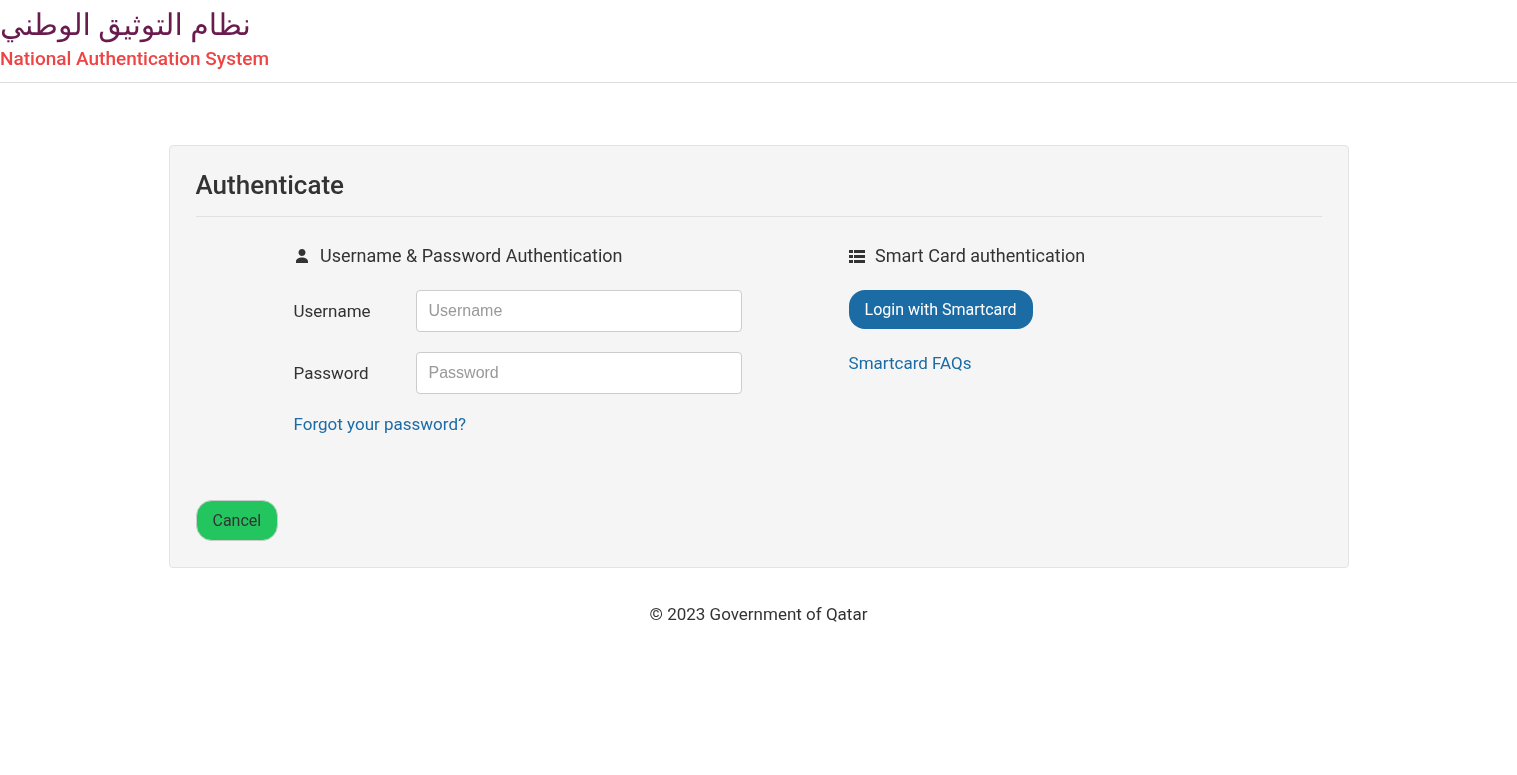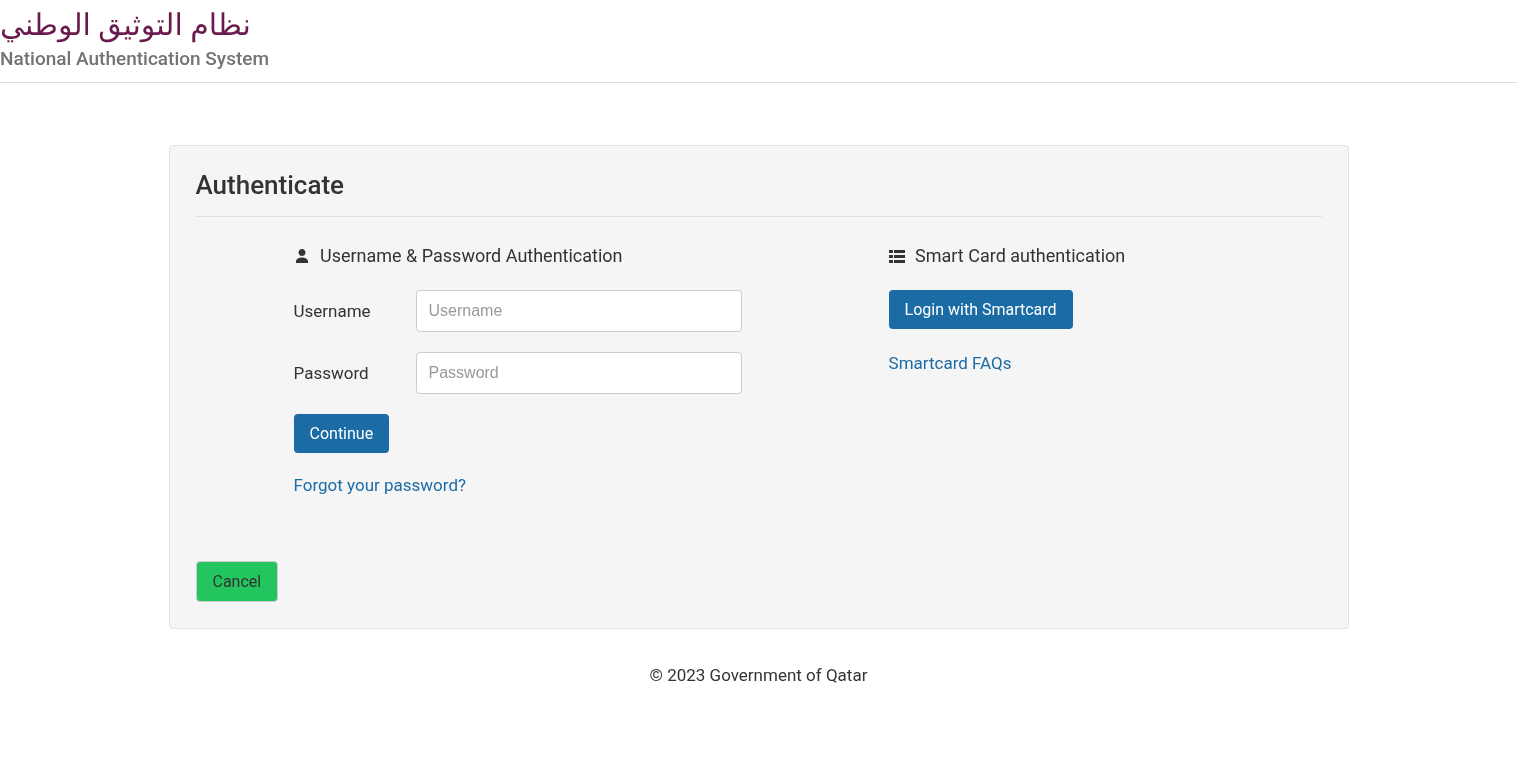--- a/index.html
+++ b/index.html
@@ -29,7 +29,7 @@
     }
     .logo-en {
       font-size: 19px;
-      color: #737373;
+      color: #ef4444;
       font-weight: 500;
       margin-top: 6px;
     }

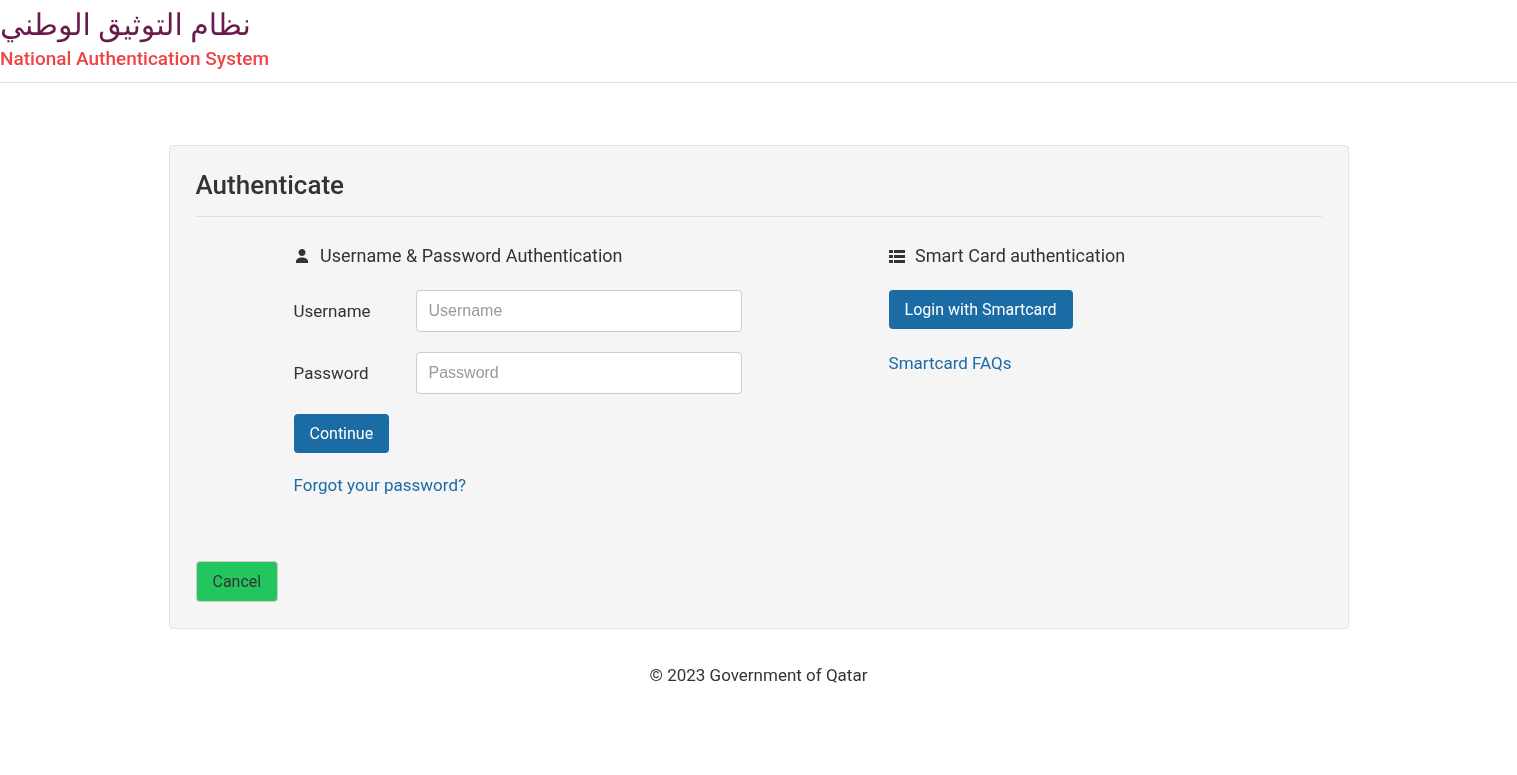--- a/index.html
+++ b/index.html
@@ -51,7 +51,6 @@
     }
     .auth-columns {
       display: flex;
-      gap: 40px;
     }
     .col-left {
       flex: 0 0 58%;

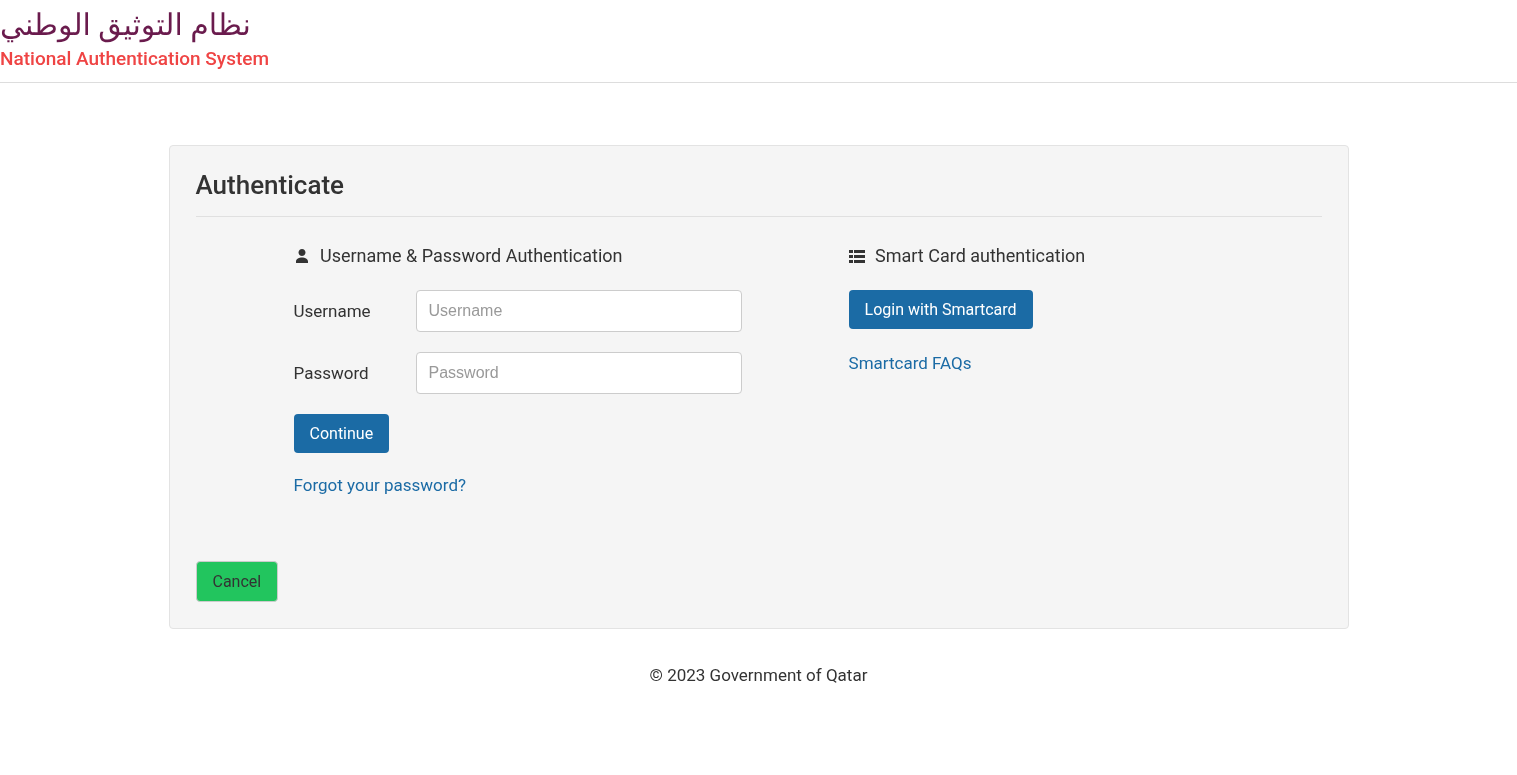--- a/index.html
+++ b/index.html
@@ -96,7 +96,7 @@
     }
     .btn {
       border: none;
-      border-radius: 4px;
+      border-radius: 16px;
       padding: 10px 16px;
       font-size: 16px;
       cursor: pointer;

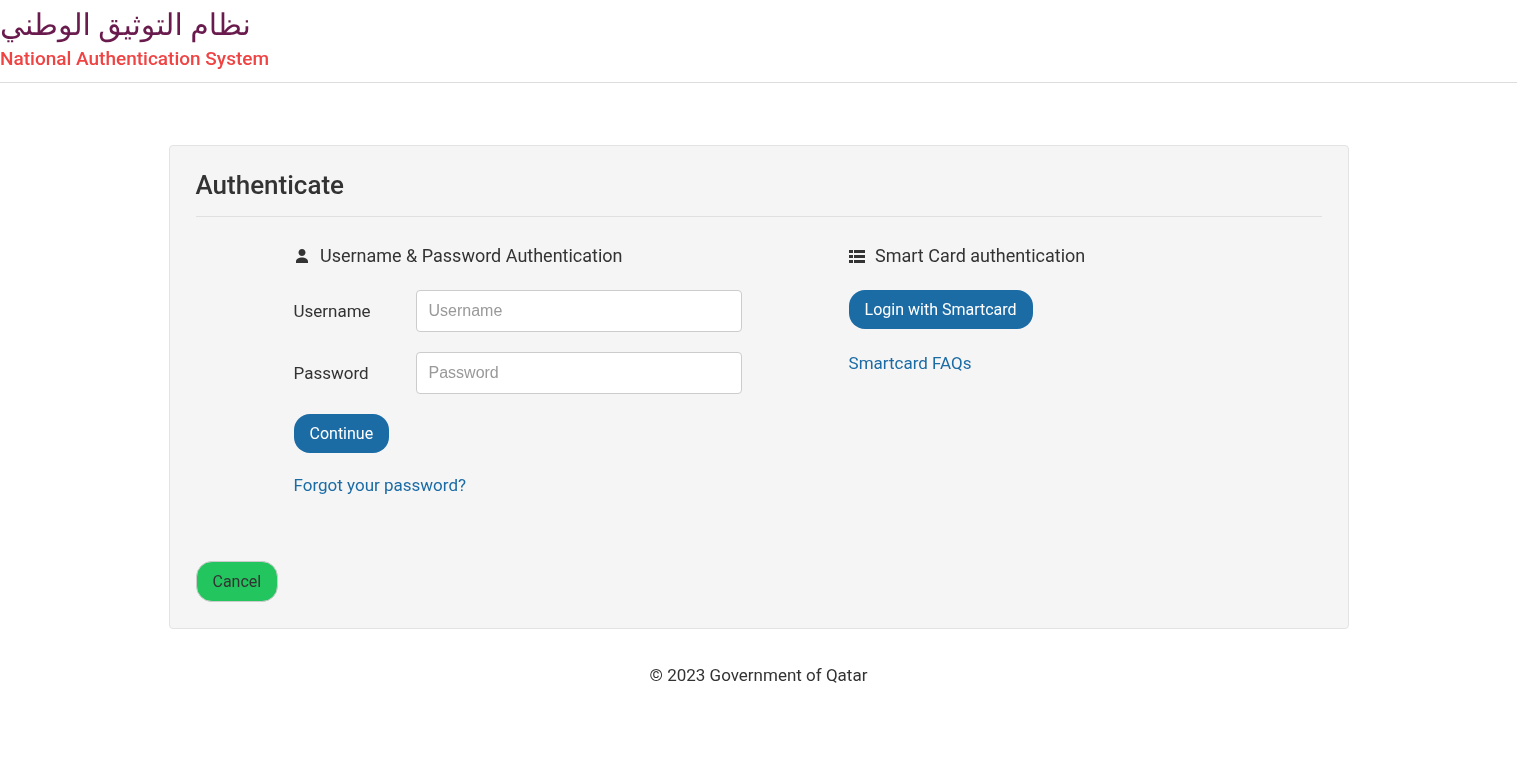--- a/index.html
+++ b/index.html
@@ -173,9 +173,6 @@
         <input class="form-input" type="password" placeholder="Password" style="">
       </div>
 
-      <div class="continue-wrap">
-        <button class="btn btn-primary">Continue</button>
-      </div>
 
       <div class="link-block">
         <a class="link">Forgot your password?</a>

